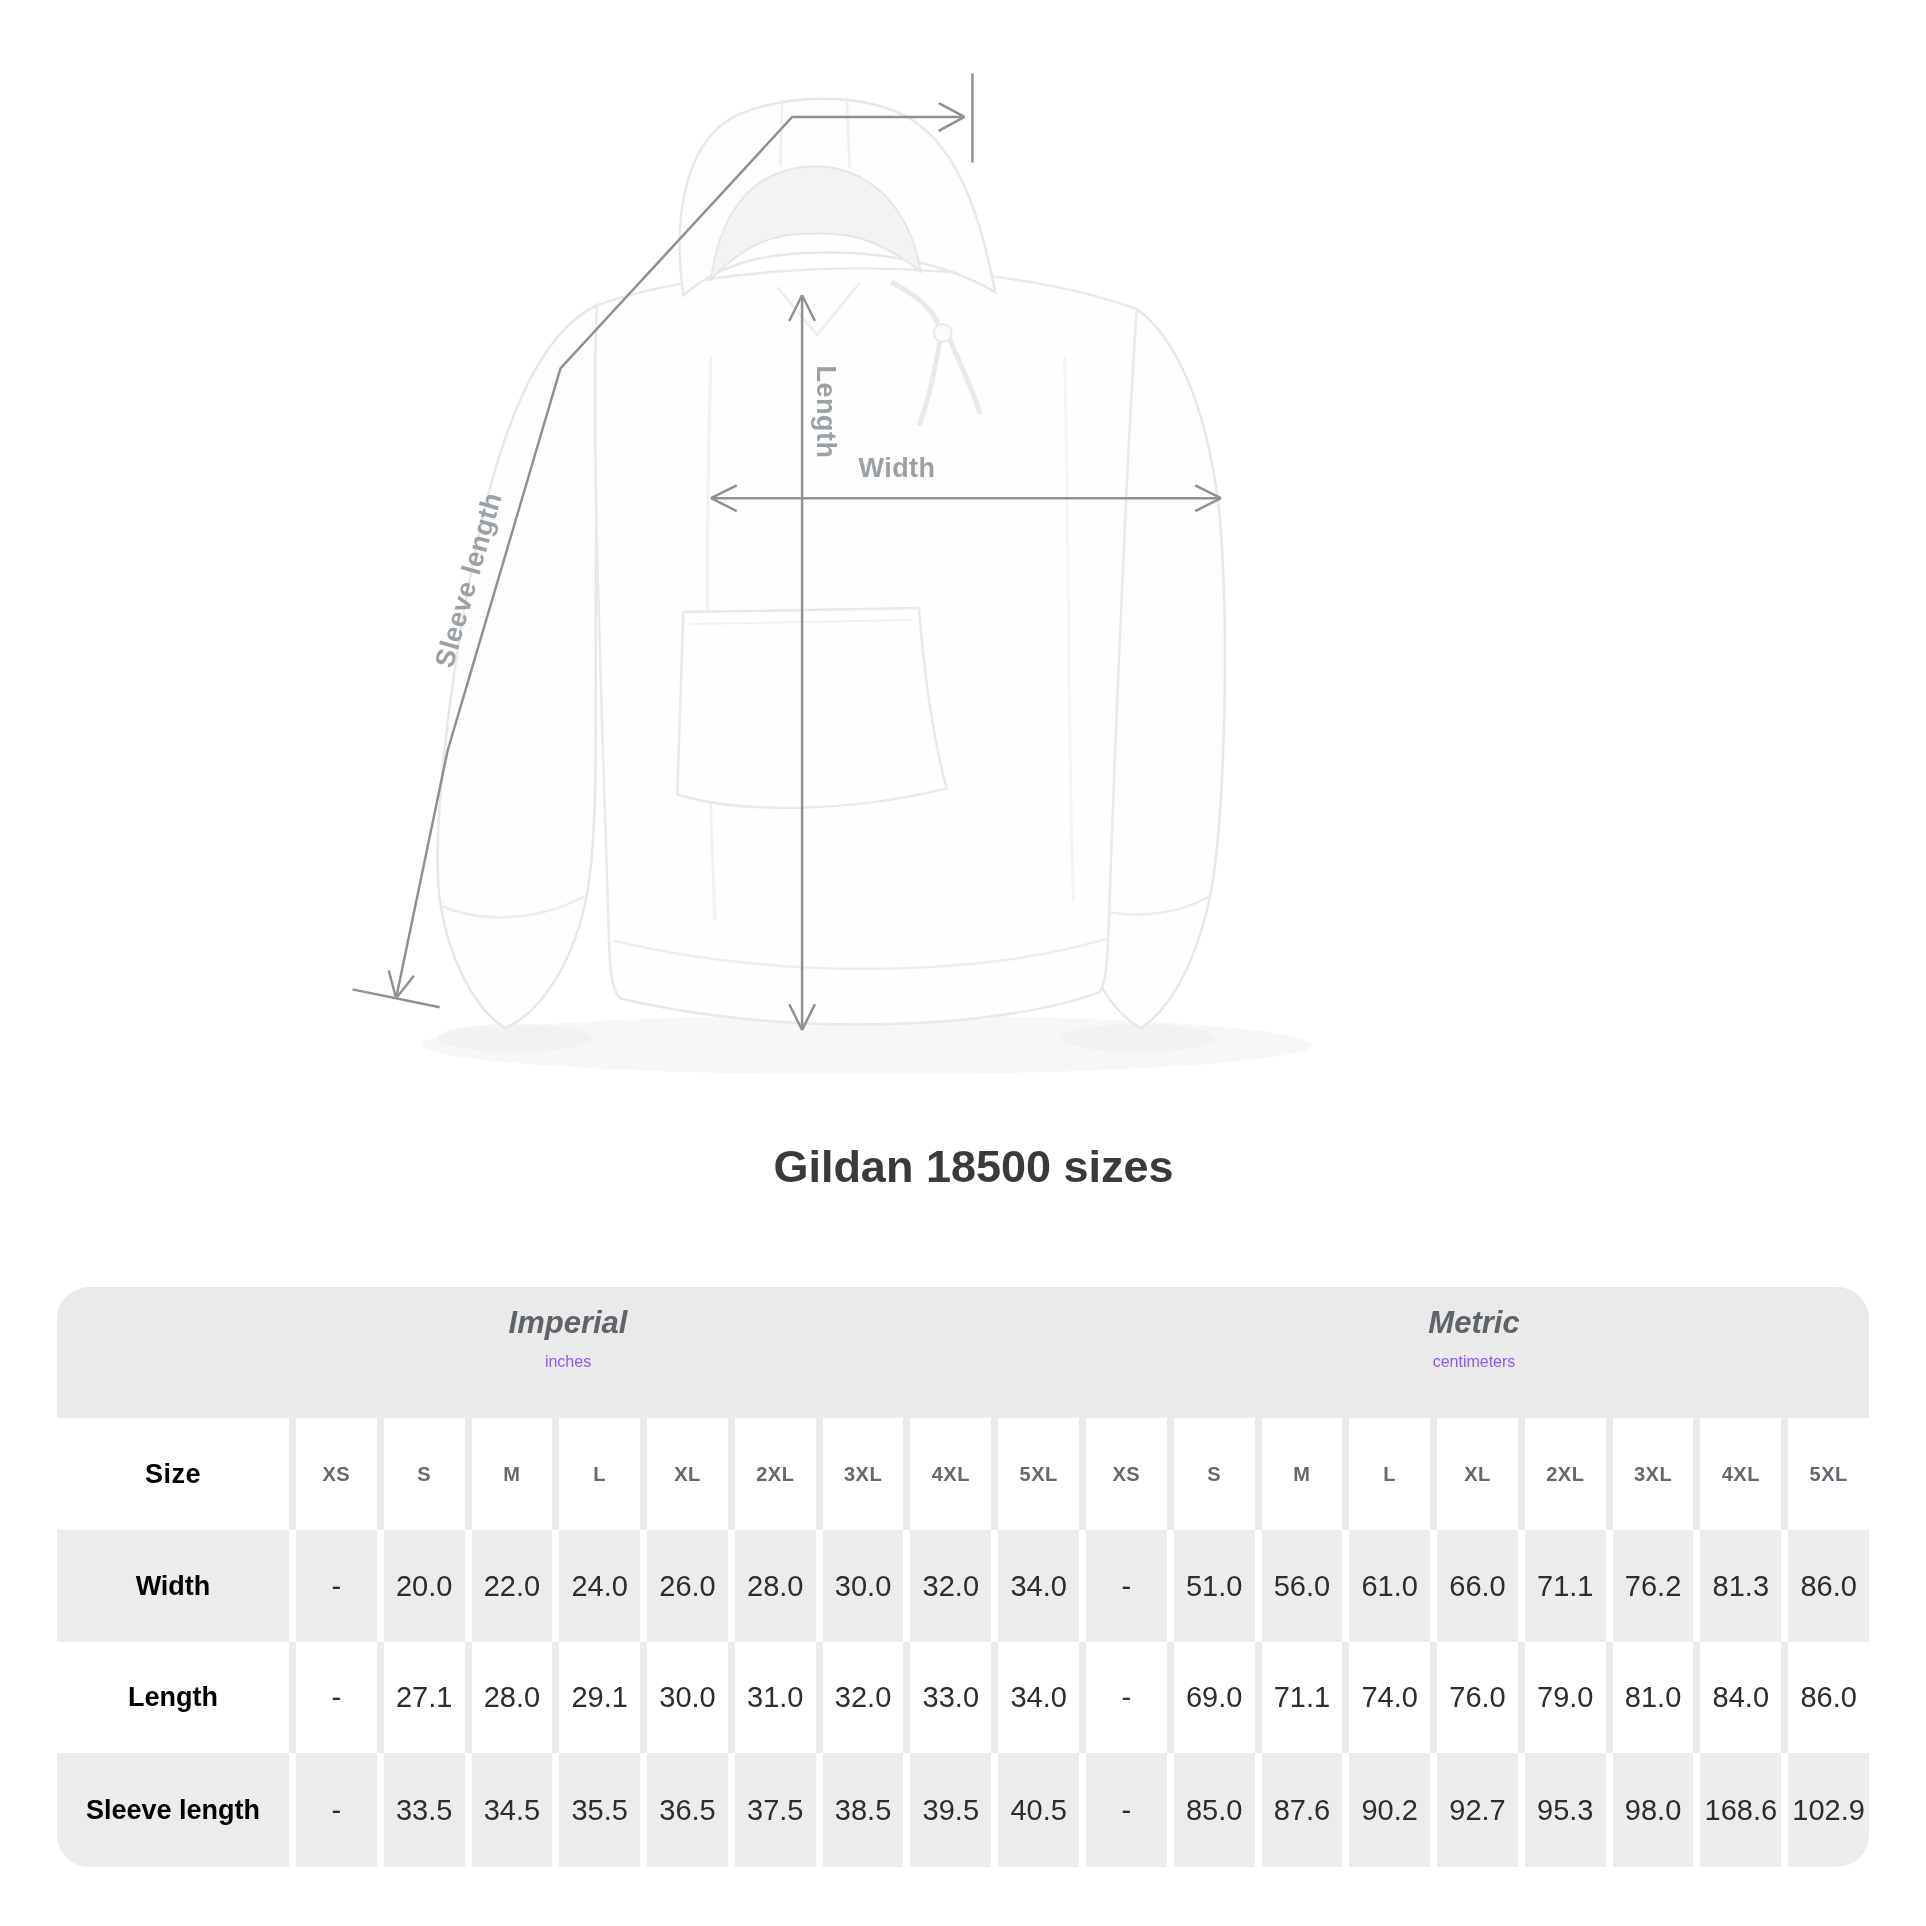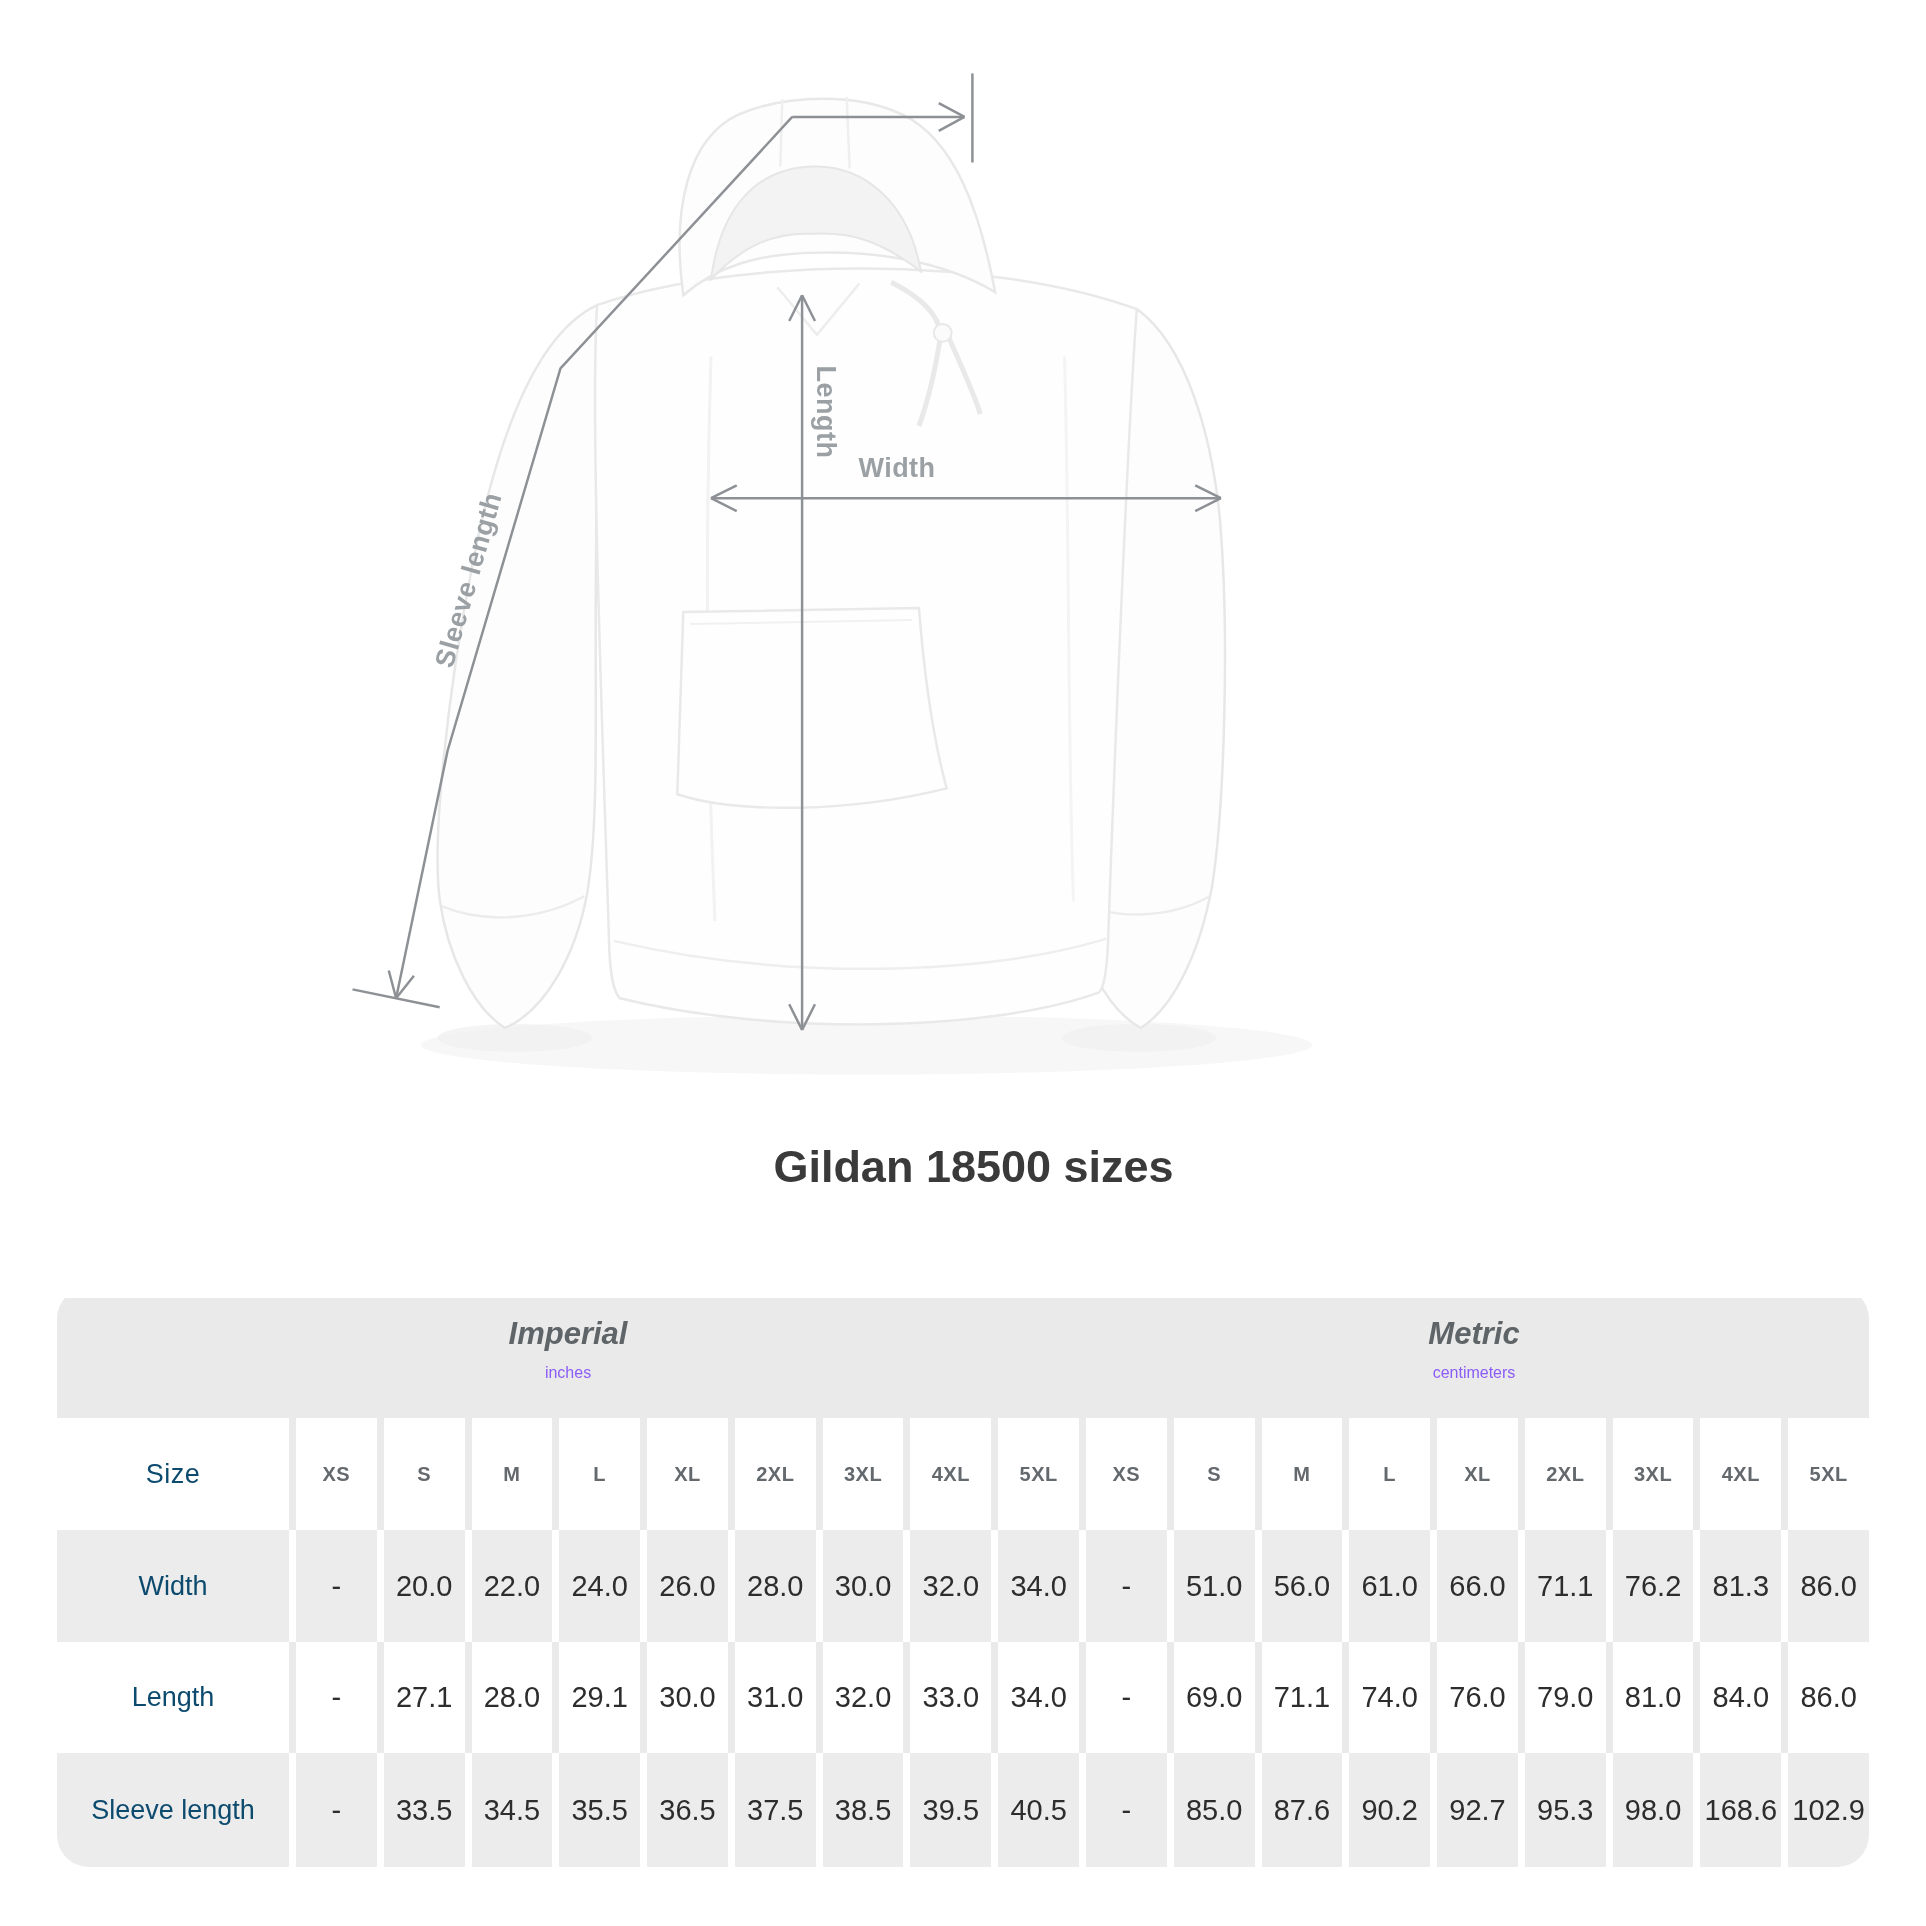--- a/index.html
+++ b/index.html
@@ -27,7 +27,7 @@
              grid-template-rows:131px 112px 112px 111px 114px;
              border-radius:32px;overflow:hidden;background:#ffffff;}
   .band{background:#eaeaea;display:flex;flex-direction:column;align-items:center;
-        justify-content:flex-start;padding-top:18px;margin-top:11px;}
+        justify-content:flex-start;padding-top:18px;}
   .band .bt{font-size:31px;font-weight:bold;font-style:italic;color:#5e6468;}
   .band .bu{font-size:16px;color:#8b5cf6;margin-top:12px;}
   .bi{grid-column:1/11;}

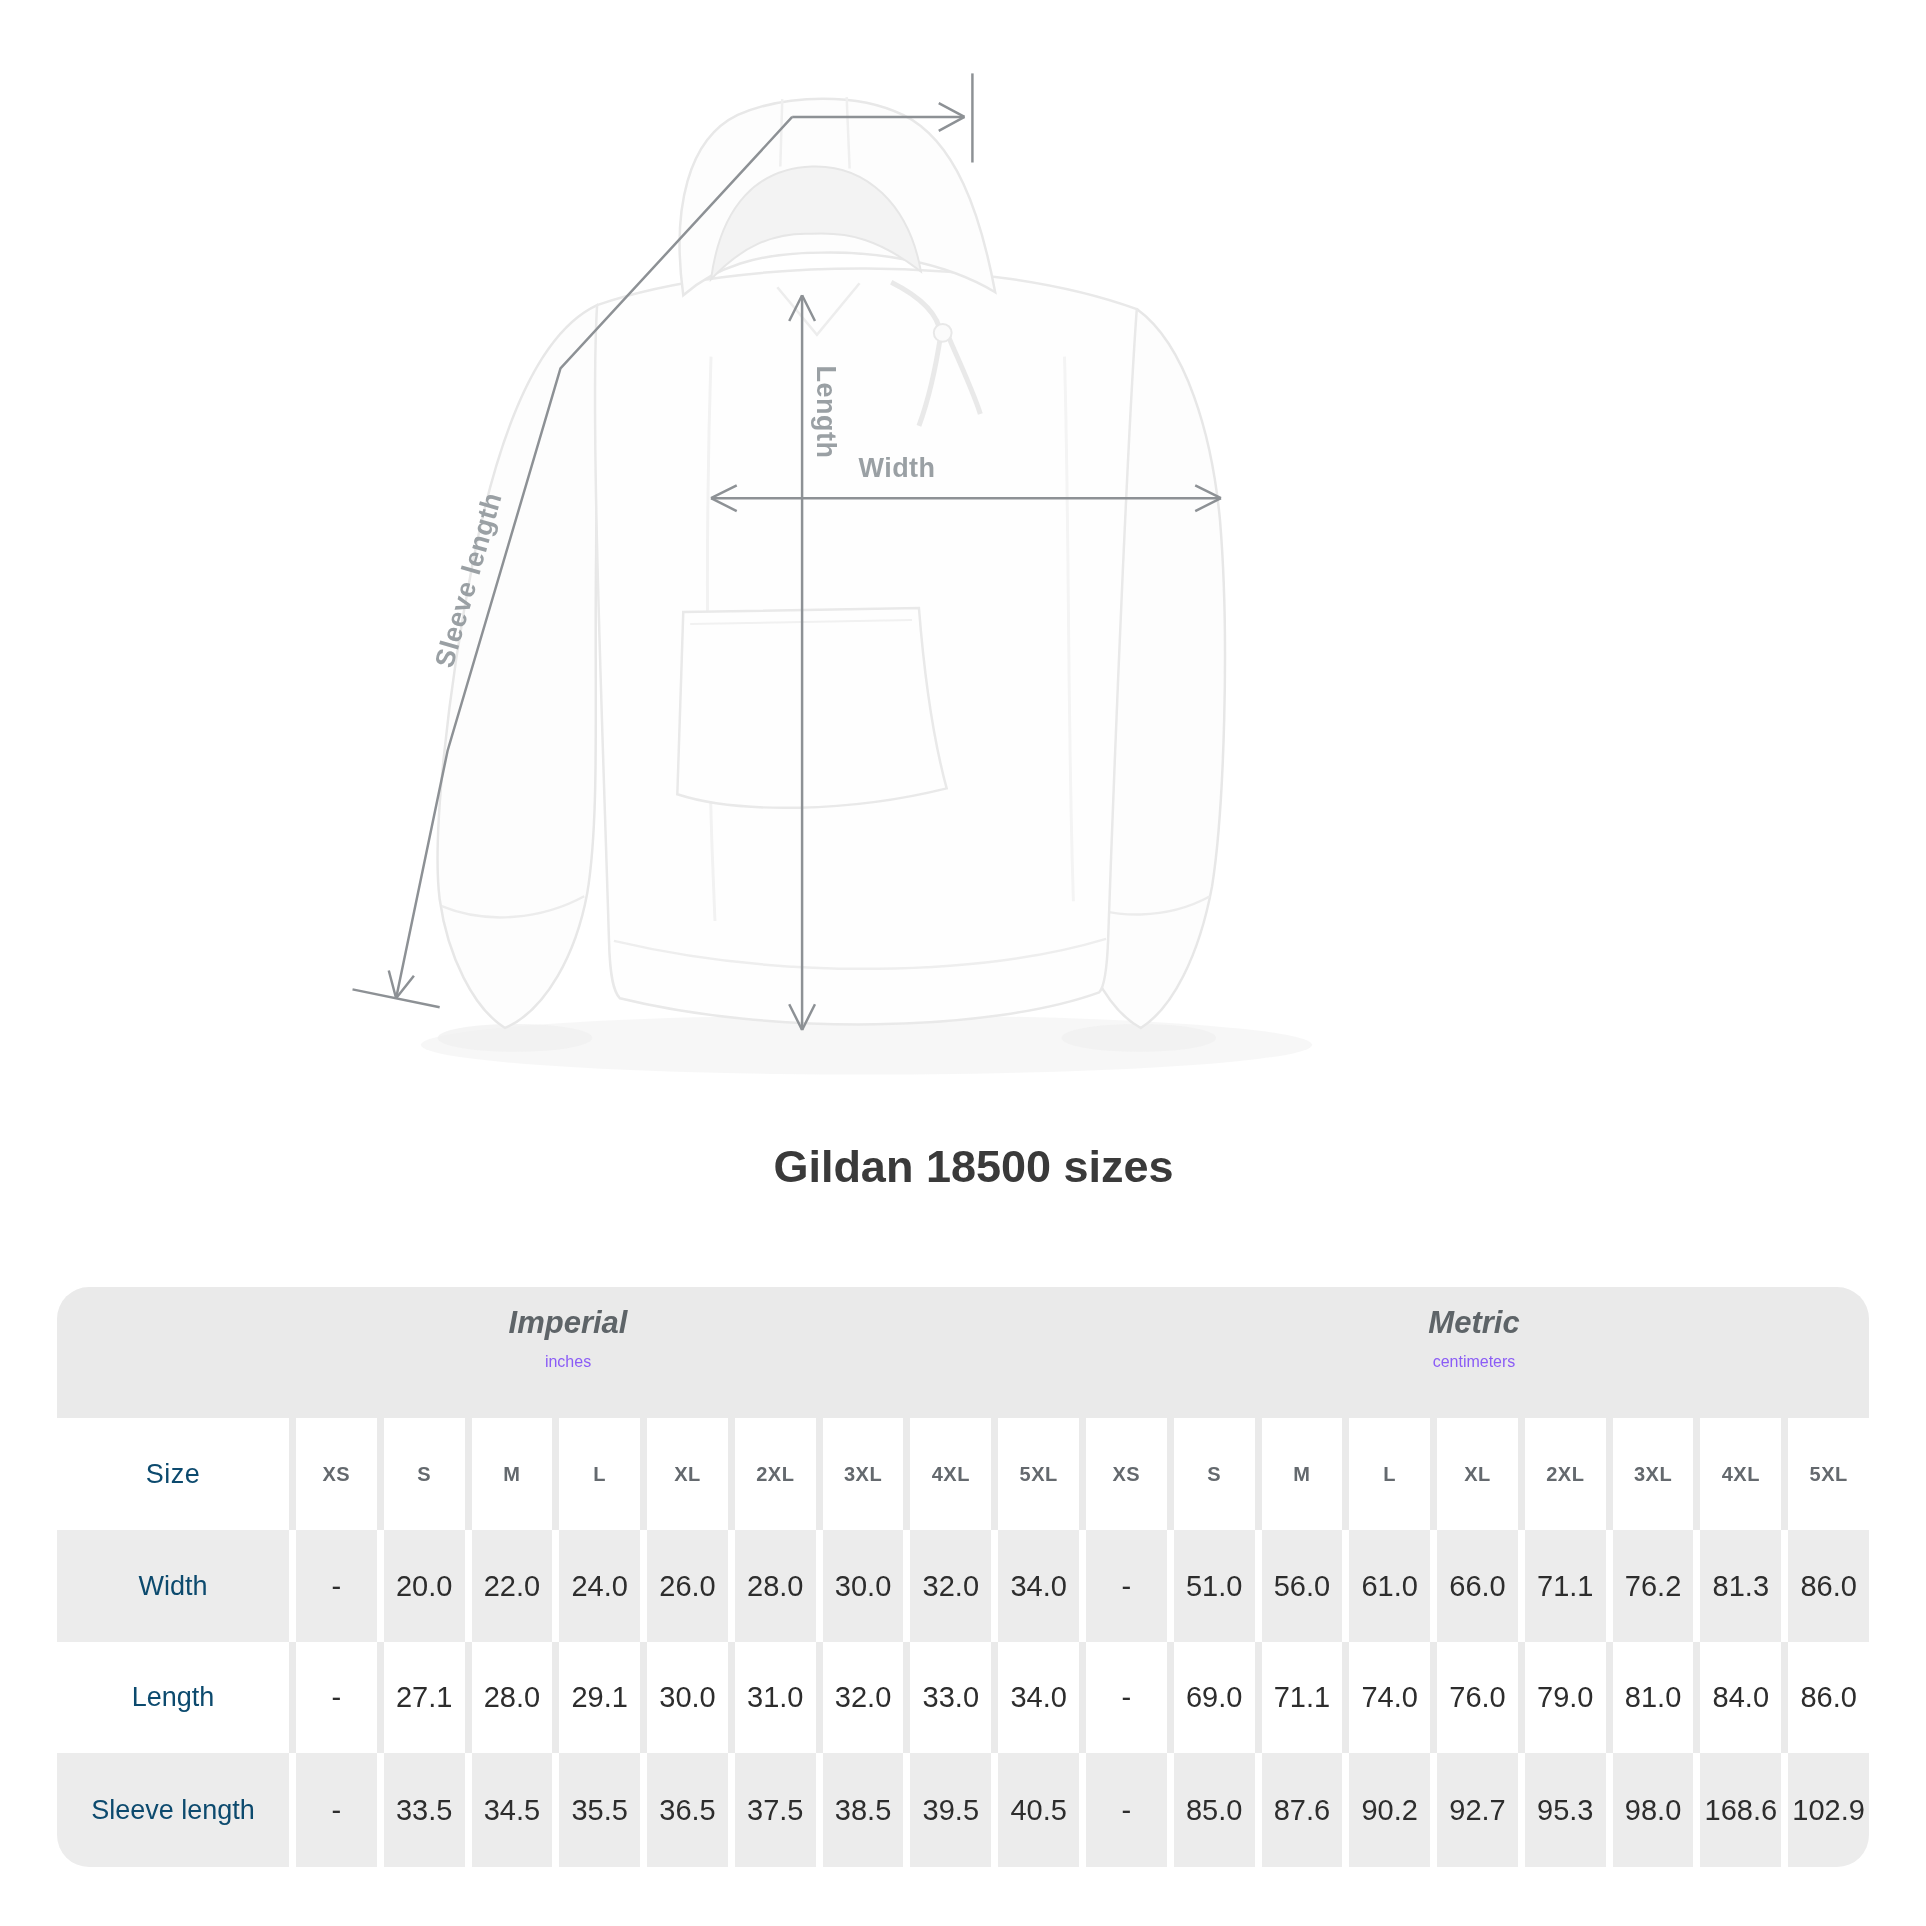--- a/index.html
+++ b/index.html
@@ -38,7 +38,7 @@
   .hdr{background:#ffffff;font-weight:bold;font-size:20px;color:#64696e;letter-spacing:0.5px;}
   .rw{background:#ffffff;border-left-color:#eaeaea;}
   .rg{background:#ececec;border-left-color:#ffffff;}
-  .lab{font-weight:normal;font-size:27px;color:#0c4a6e;}
+  .lab{font-weight:bold;font-size:27px;color:#000000;}
 </style>
 </head>
 <body>

